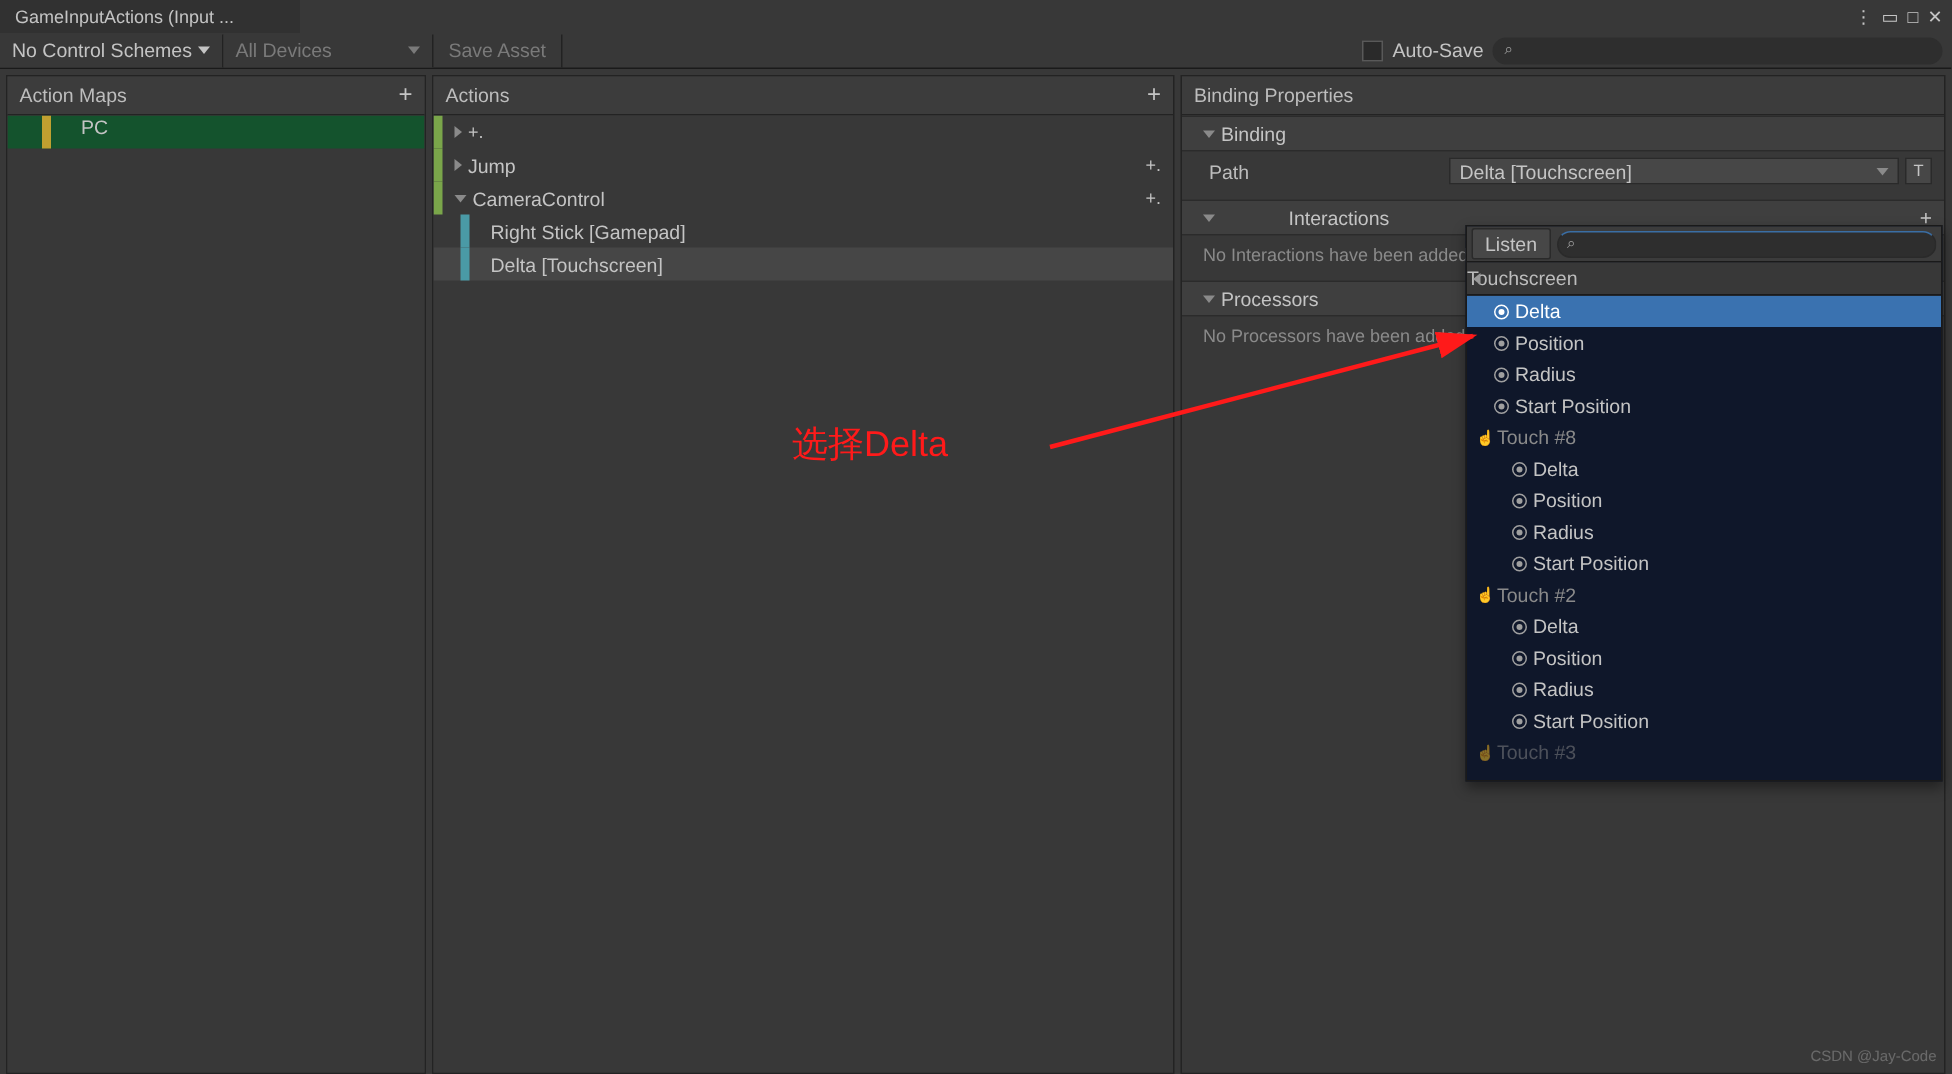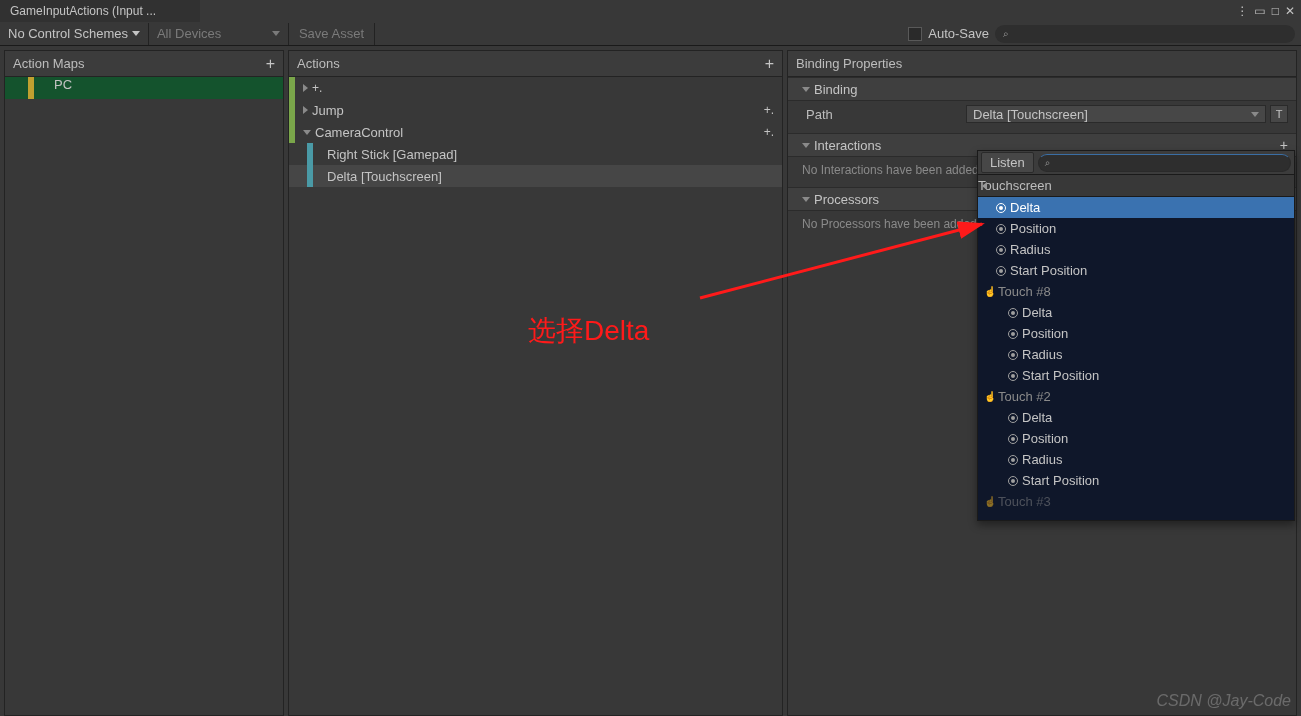--- a/index.html
+++ b/index.html
@@ -187,7 +187,7 @@
           <div class="T">T</div>
         </div>
 
-        <div class="sec-head" style="margin-top:6px;">
+        <div class="sec-head" style="margin-top:6px;gap:45px;">
           <span class="tri-open tri"></span>
           <span>Interactions</span>
           <span class="plus">+</span>

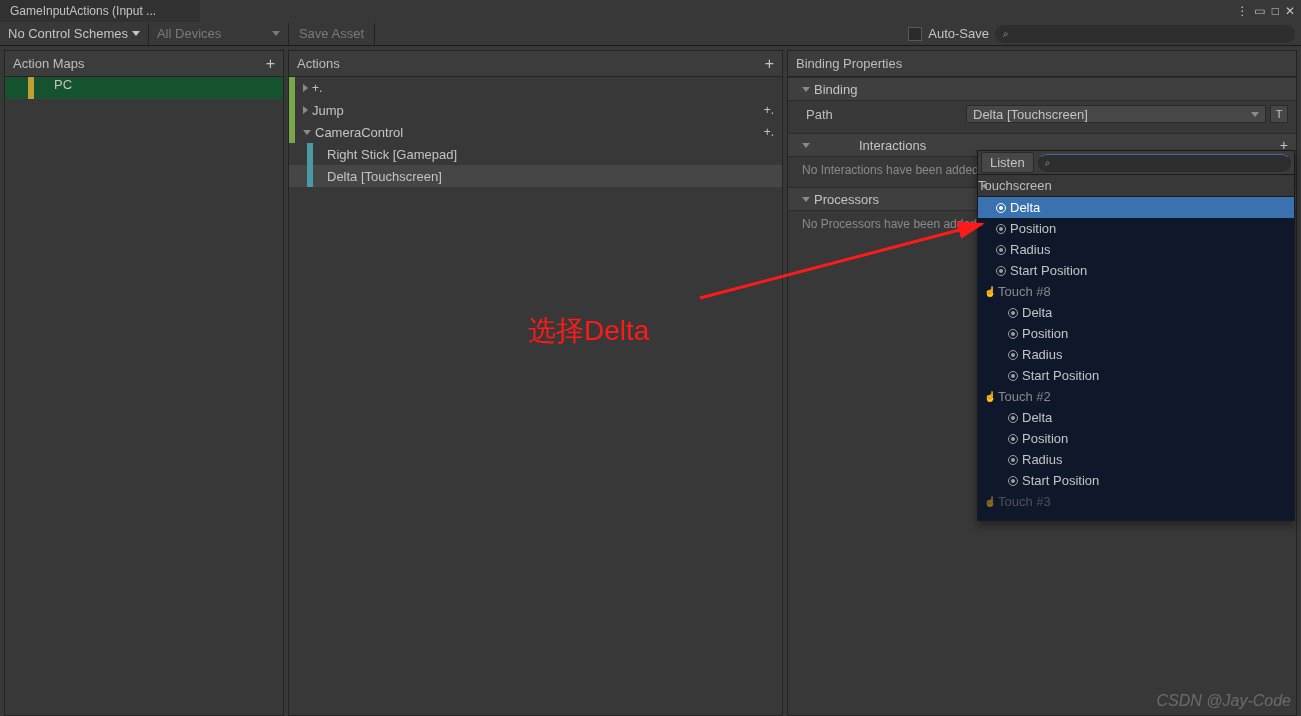--- a/index.html
+++ b/index.html
@@ -77,7 +77,7 @@
   .dd-item.selected .radio { border-color:#fff; }
   .dd-item.selected .radio::after { background:#fff; }
   .hand { font-size:10px; color:#8a8a8a; width: 10px; display:inline-block; }
-  .anno-text { position: absolute; left: 528px; top: 280px; color: #ff1a1a; font-size: 28px; font-weight: 500; margin-top: 32px; }
+  .anno-text { position: absolute; left: 528px; top: 280px; color: #ff1a1a; font-size: 24px; font-weight: 500; }
   .watermark { position: absolute; right: 10px; bottom: 6px; color: rgba(255,255,255,0.25); font-size: 16px; font-style: italic; }
 
   svg.arrow { position: absolute; left: 0; top: 0; pointer-events:none; }

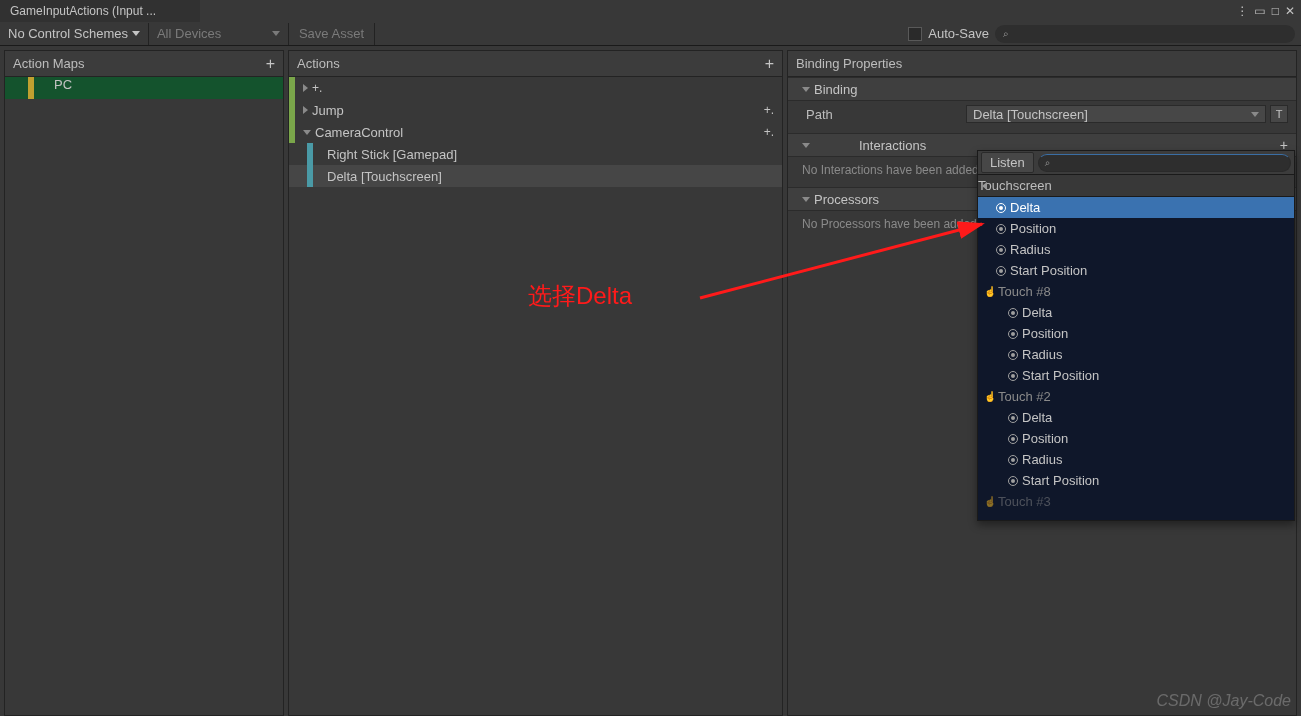--- a/index.html
+++ b/index.html
@@ -78,7 +78,7 @@
   .dd-item.selected .radio::after { background:#fff; }
   .hand { font-size:10px; color:#8a8a8a; width: 10px; display:inline-block; }
   .anno-text { position: absolute; left: 528px; top: 280px; color: #ff1a1a; font-size: 24px; font-weight: 500; }
-  .watermark { position: absolute; right: 10px; bottom: 6px; color: rgba(255,255,255,0.25); font-size: 16px; font-style: italic; }
+  .watermark { position: absolute; right: 10px; bottom: 6px; color: rgba(255,255,255,0.25); font-size: 10px; }
 
   svg.arrow { position: absolute; left: 0; top: 0; pointer-events:none; }
 </style>

